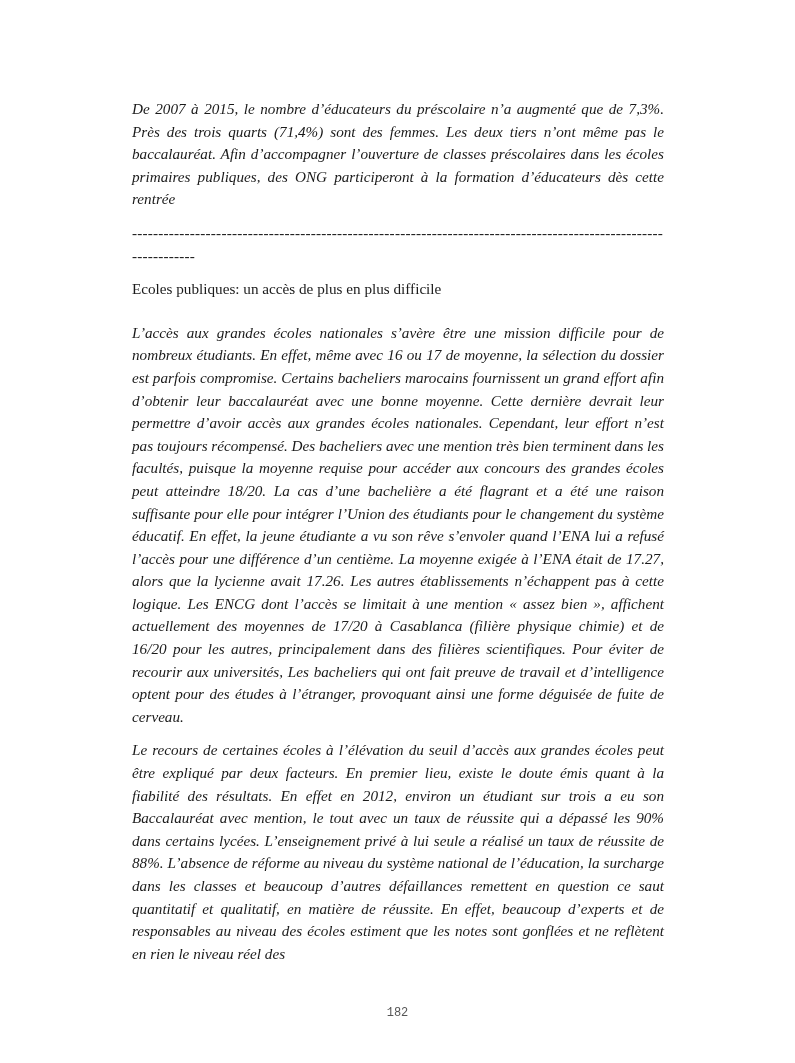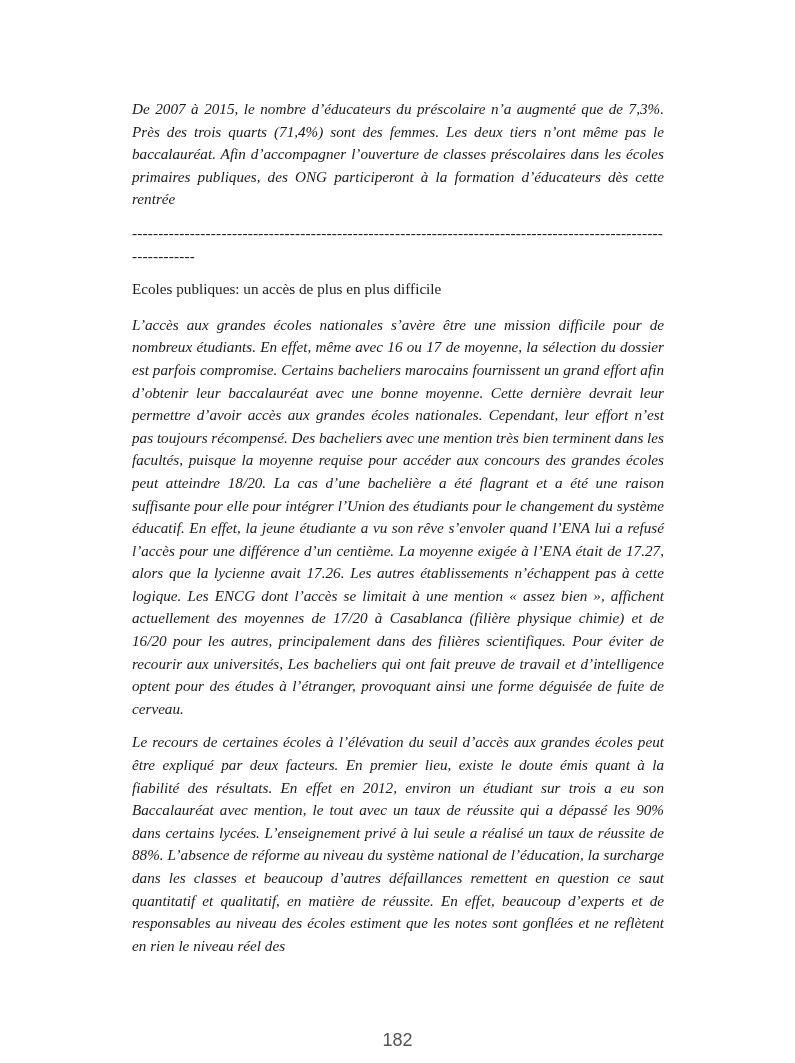--- a/index.html
+++ b/index.html
@@ -13,7 +13,7 @@
   .para.last { margin-bottom: 0; }
   .sep { margin: 0 0 11px 0; white-space: nowrap; overflow: hidden; letter-spacing: 0.2px; }
   .sep .line { display: block; }
-  .heading { margin: 0 0 13px 0; }
+  .heading { margin: 0 0 21px 0; }
   .page-number {
     position: absolute; left: 0; width: 795px; top: 1030px; text-align: center;
     font-family: Liberation Sans, sans-serif; font-size: 18px; color: #555;

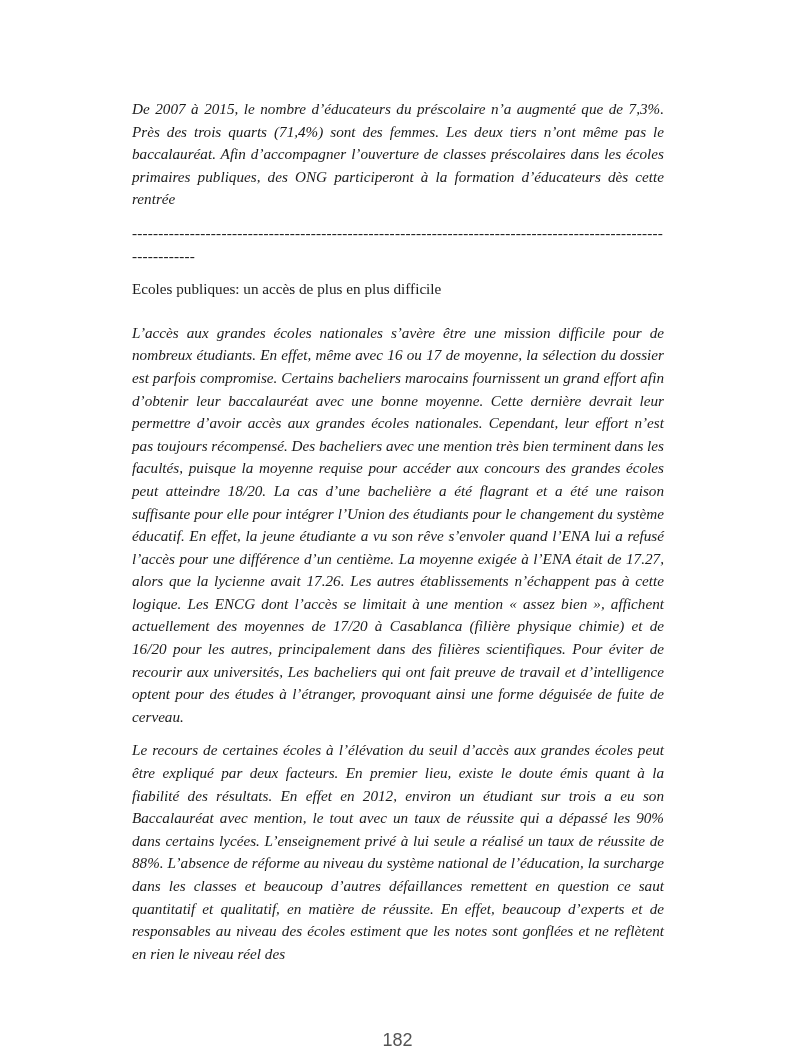--- a/index.html
+++ b/index.html
@@ -15,8 +15,8 @@
   .sep .line { display: block; }
   .heading { margin: 0 0 21px 0; }
   .page-number {
-    position: absolute; left: 0; width: 795px; top: 1030px; text-align: center;
-    font-family: Liberation Sans, sans-serif; font-size: 18px; color: #555;
+    position: absolute; left: 0; width: 795px; top: 1006px; text-align: center;
+    font-family: Liberation Mono, monospace; font-size: 12px; color: #555;
   }
 </style>
 </head>

